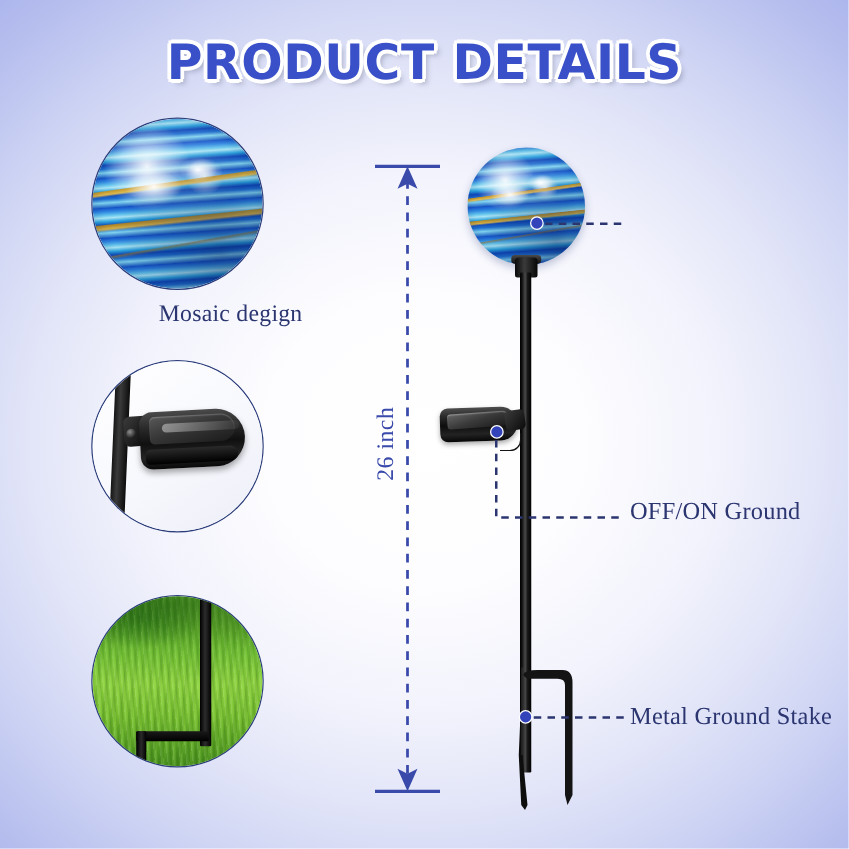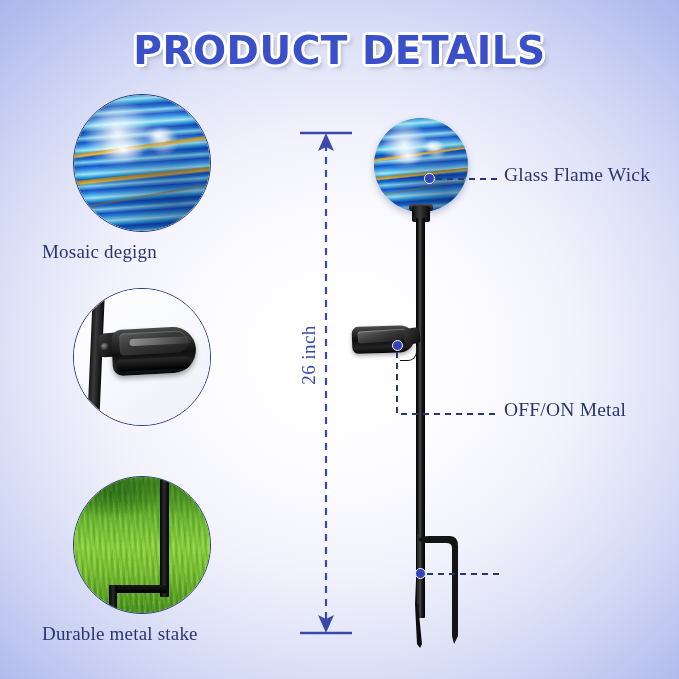--- a/index.html
+++ b/index.html
@@ -467,7 +467,6 @@
   </svg>
 
   <div class="callout-dot" id="dot-glass"></div>
-  <div class="callout-label" id="label-glass">Glass Flame Wick</div>
 
   <div class="callout-dot" id="dot-button"></div>
   <div class="callout-label" id="label-button">OFF/ON Metal</div>

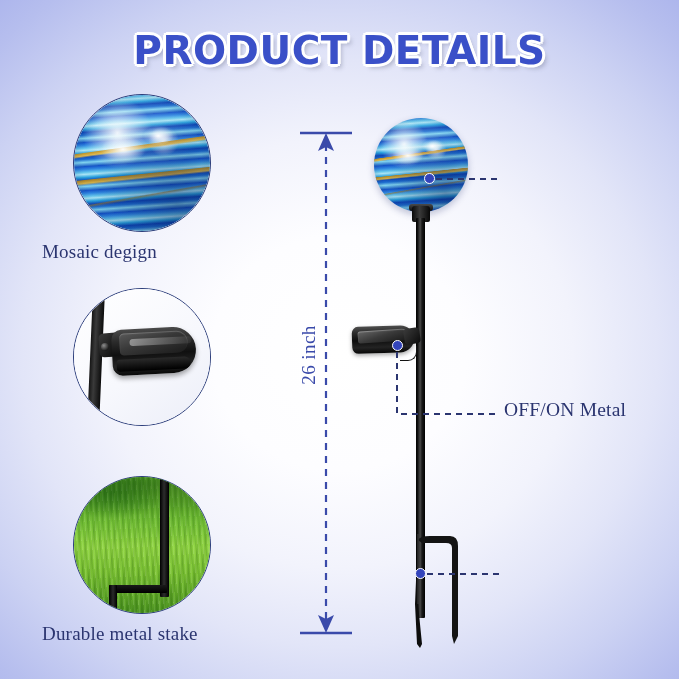--- a/index.html
+++ b/index.html
@@ -67,7 +67,7 @@
   }
   .feature-label {
     margin-top: 9px;
-    text-align: left;
+    text-align: right;
     font-family: "Liberation Serif", serif;
     font-size: 19px;
     color: #2b3570;

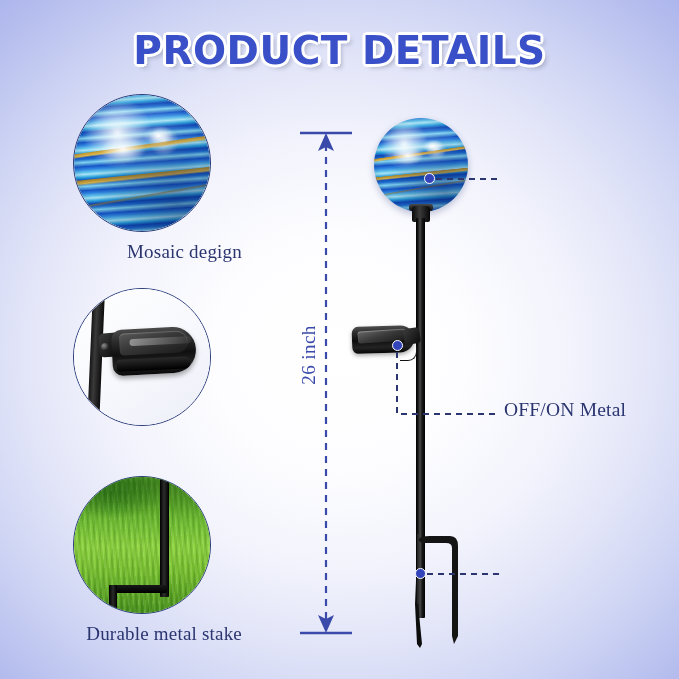--- a/index.html
+++ b/index.html
@@ -469,7 +469,7 @@
   <div class="callout-dot" id="dot-glass"></div>
 
   <div class="callout-dot" id="dot-button"></div>
-  <div class="callout-label" id="label-button">OFF/ON Metal</div>
+  <div class="callout-label" id="label-button">OFF/ON Ground</div>
 
   <div class="callout-dot" id="dot-stake"></div>
 

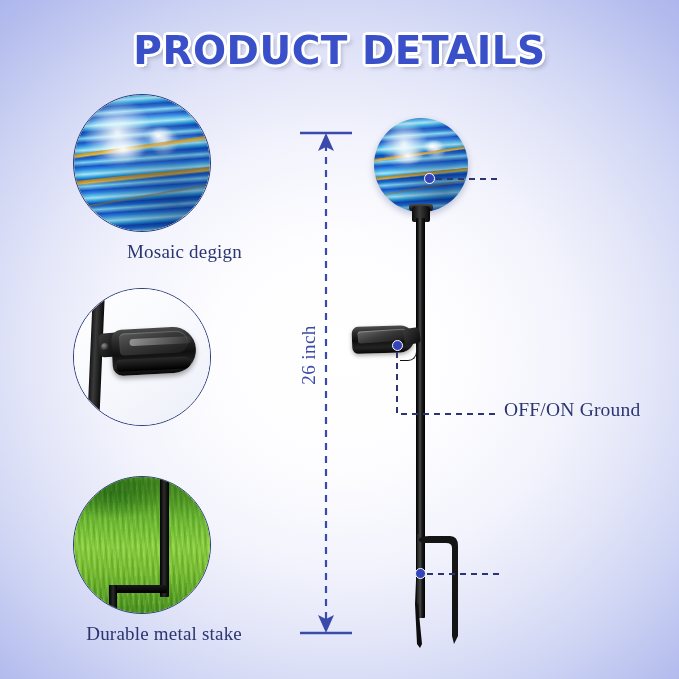--- a/index.html
+++ b/index.html
@@ -472,6 +472,7 @@
   <div class="callout-label" id="label-button">OFF/ON Ground</div>
 
   <div class="callout-dot" id="dot-stake"></div>
+  <div class="callout-label" id="label-stake">Metal Ground Stake</div>
 
 </div>
 

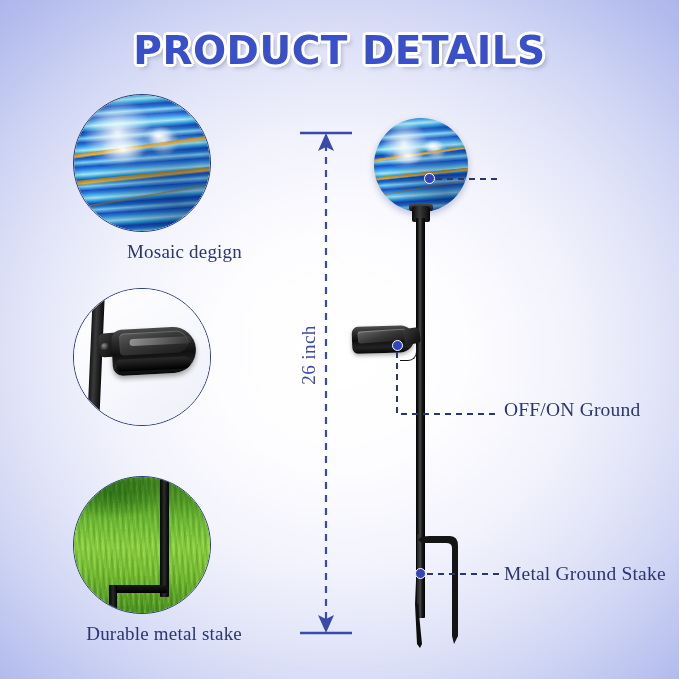--- a/index.html
+++ b/index.html
@@ -420,7 +420,6 @@
         <div class="grass-stake-v2"></div>
       </div>
     </div>
-    <div class="feature-label">Durable metal stake</div>
   </div>
 
   <div id="dim-vertical">

